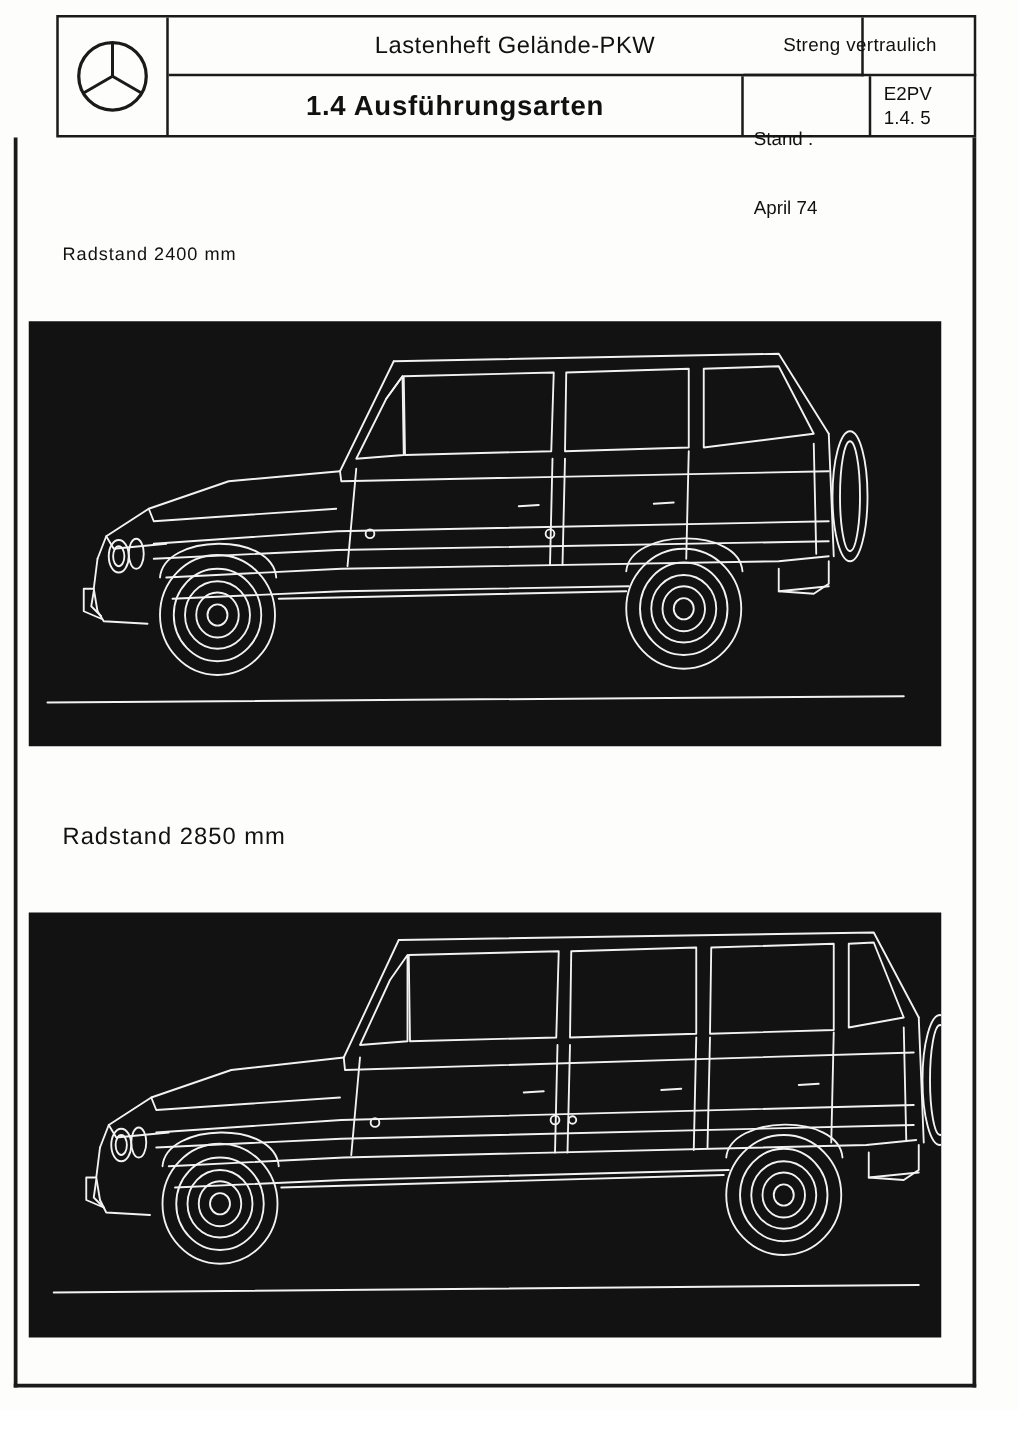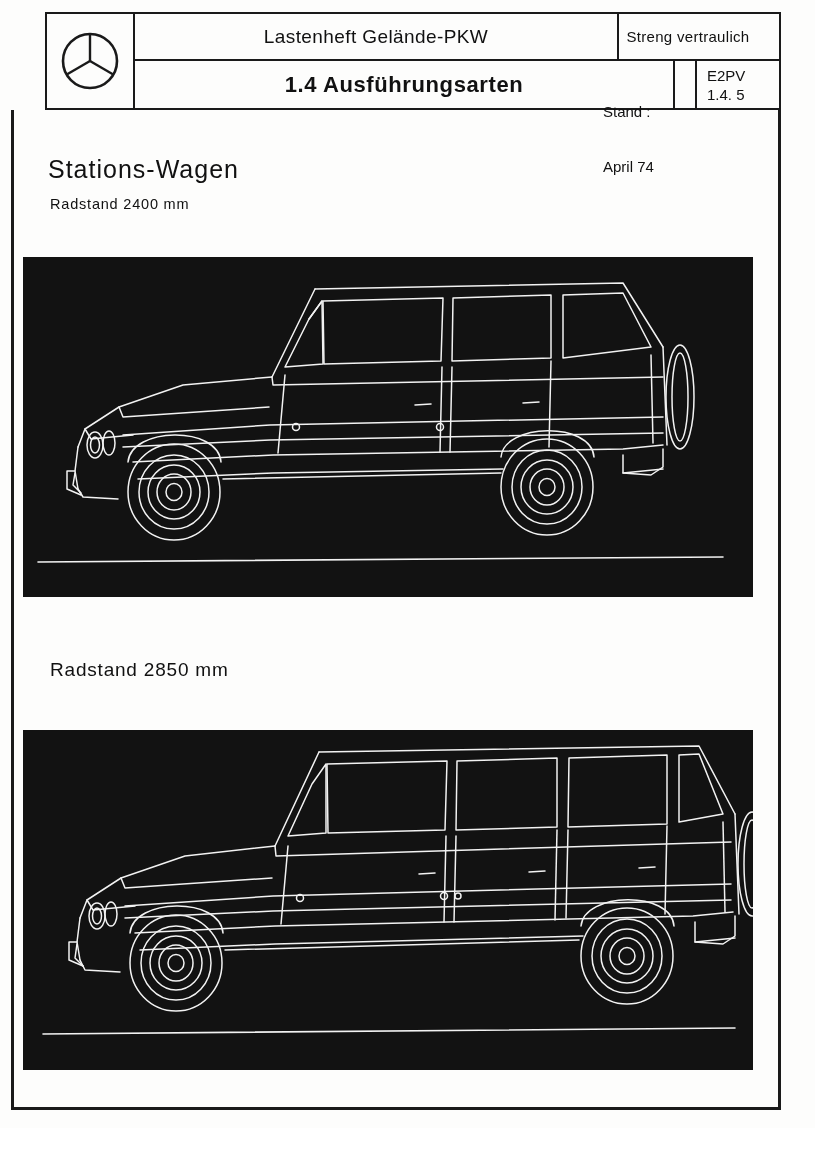--- a/index.html
+++ b/index.html
@@ -71,7 +71,7 @@
   .hdr-title-cell {
     position: absolute;
     left: 88px; top: 0;
-    width: 484px; height: 47px;
+    width: 556px; height: 47px;
     border-right: 2px solid #1a1a1a;
     border-bottom: 2px solid #1a1a1a;
     box-sizing: border-box;

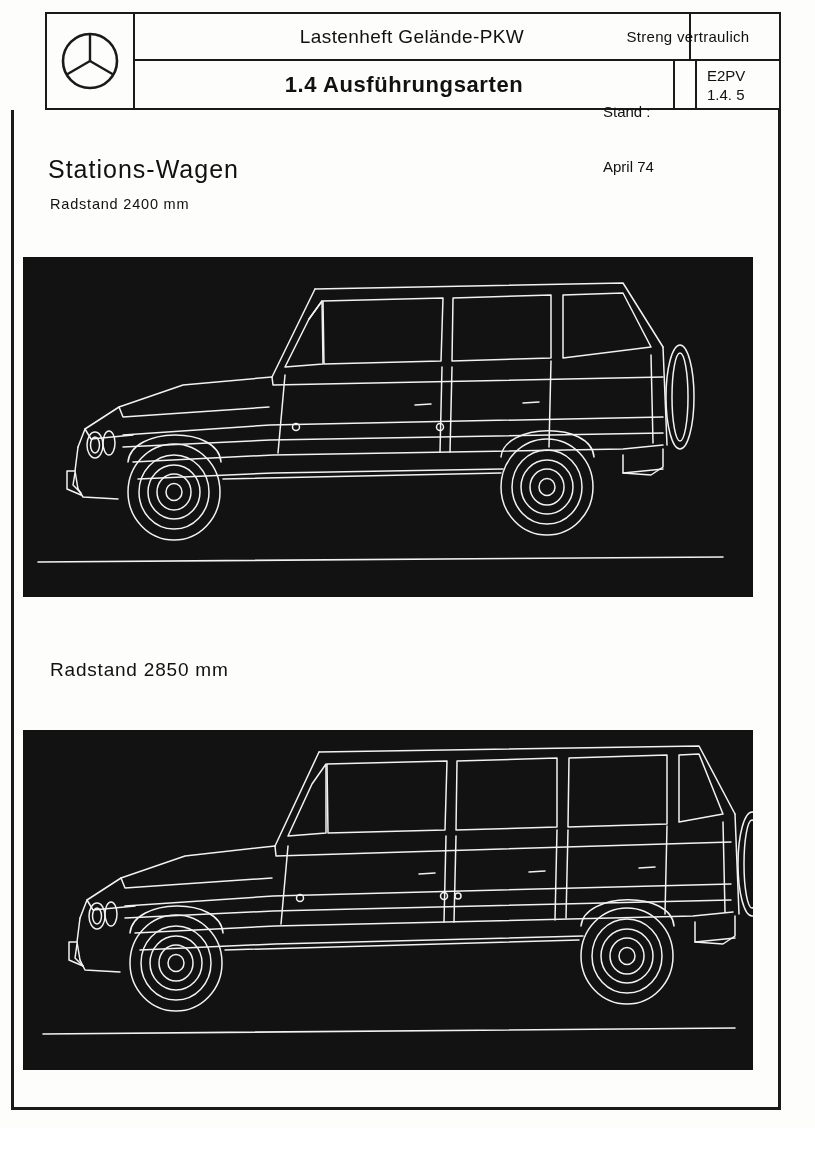--- a/index.html
+++ b/index.html
@@ -86,7 +86,7 @@
   .hdr-subtitle-cell {
     position: absolute;
     left: 88px; top: 47px;
-    width: 540px; height: 47px;
+    width: 460px; height: 47px;
     border-right: 2px solid #1a1a1a;
     box-sizing: border-box;
     display: flex;

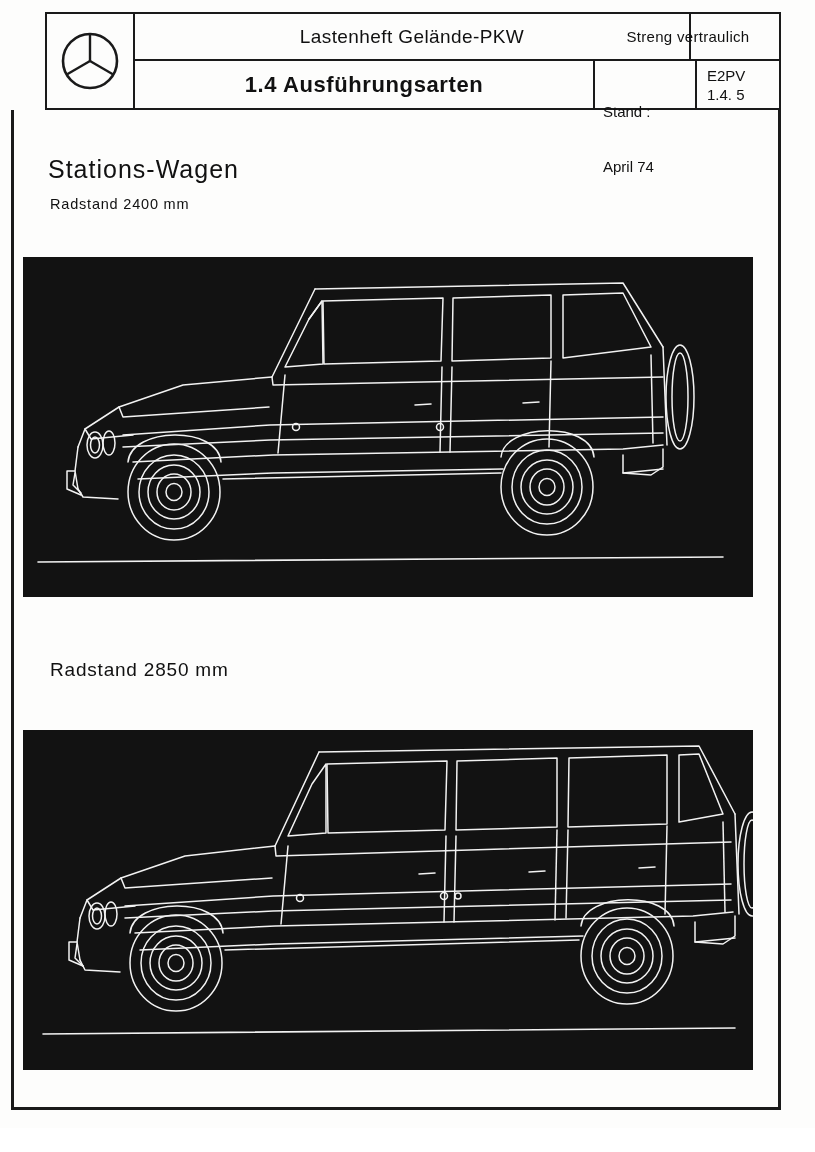--- a/index.html
+++ b/index.html
@@ -222,7 +222,6 @@
   <div class="frame-right"></div>
   <div class="frame-bottom"></div>
 
-  <div class="doc-title">Stations-Wagen</div>
   <div class="sub-1">Radstand    2400 mm</div>
   <div class="sub-2">Radstand    2850 mm</div>
 

